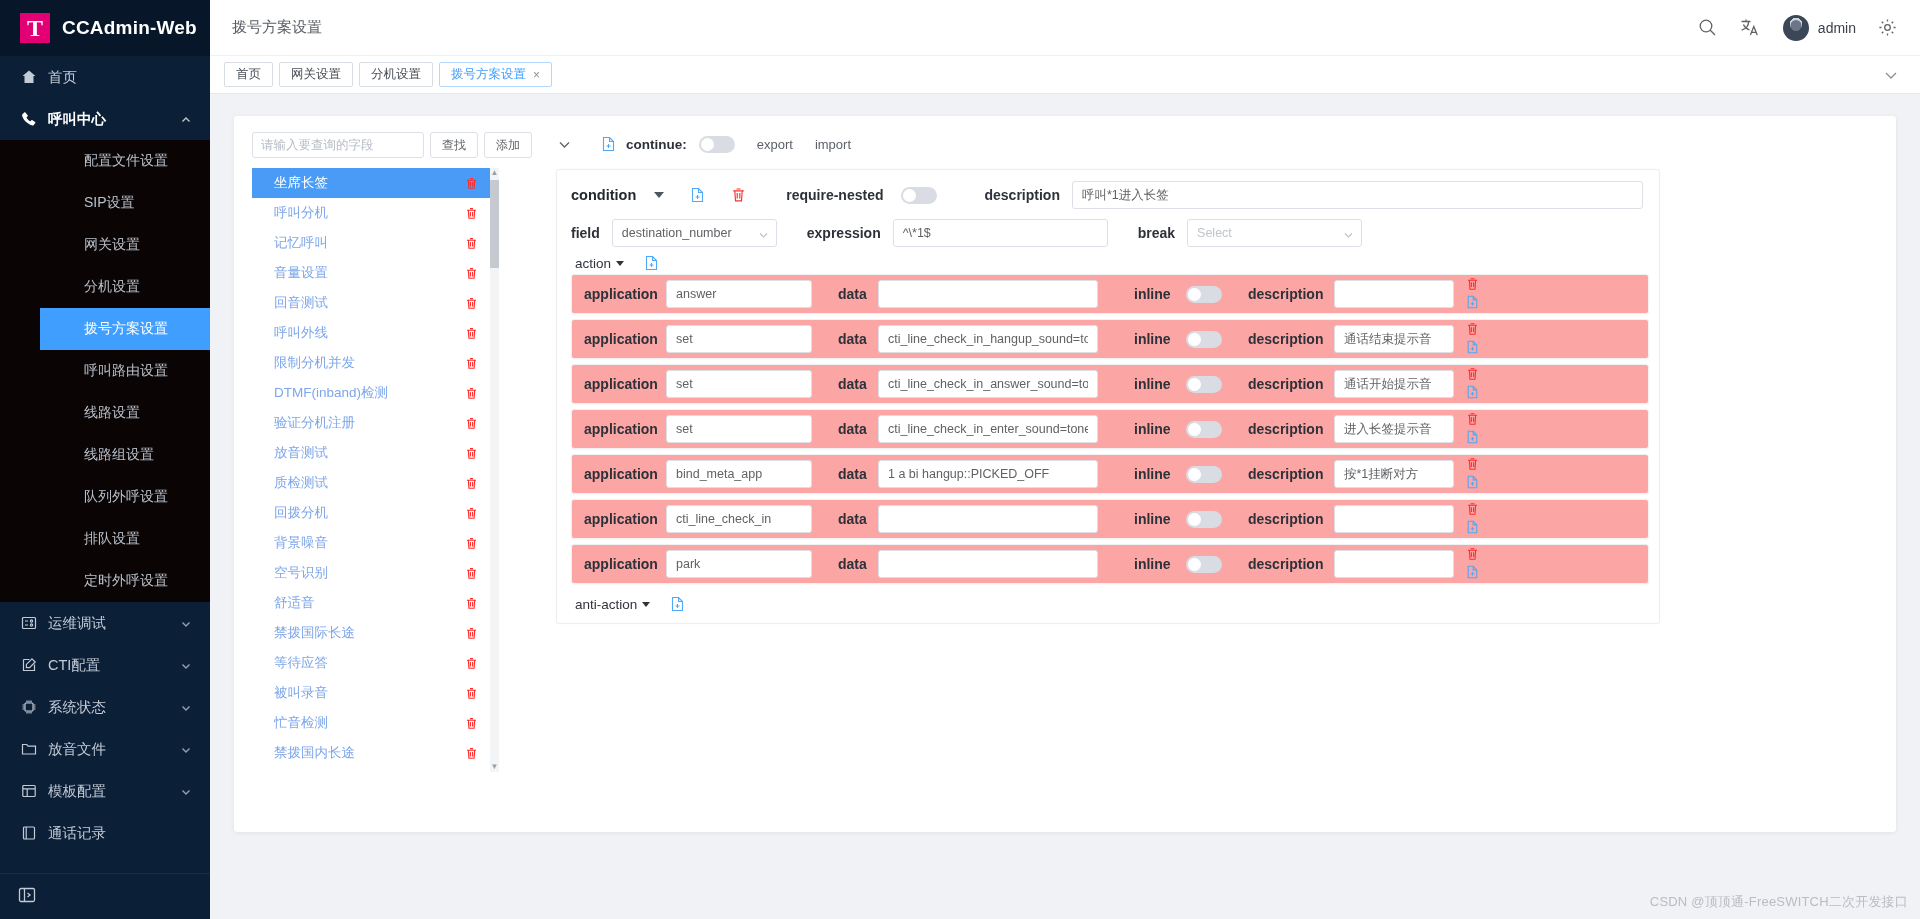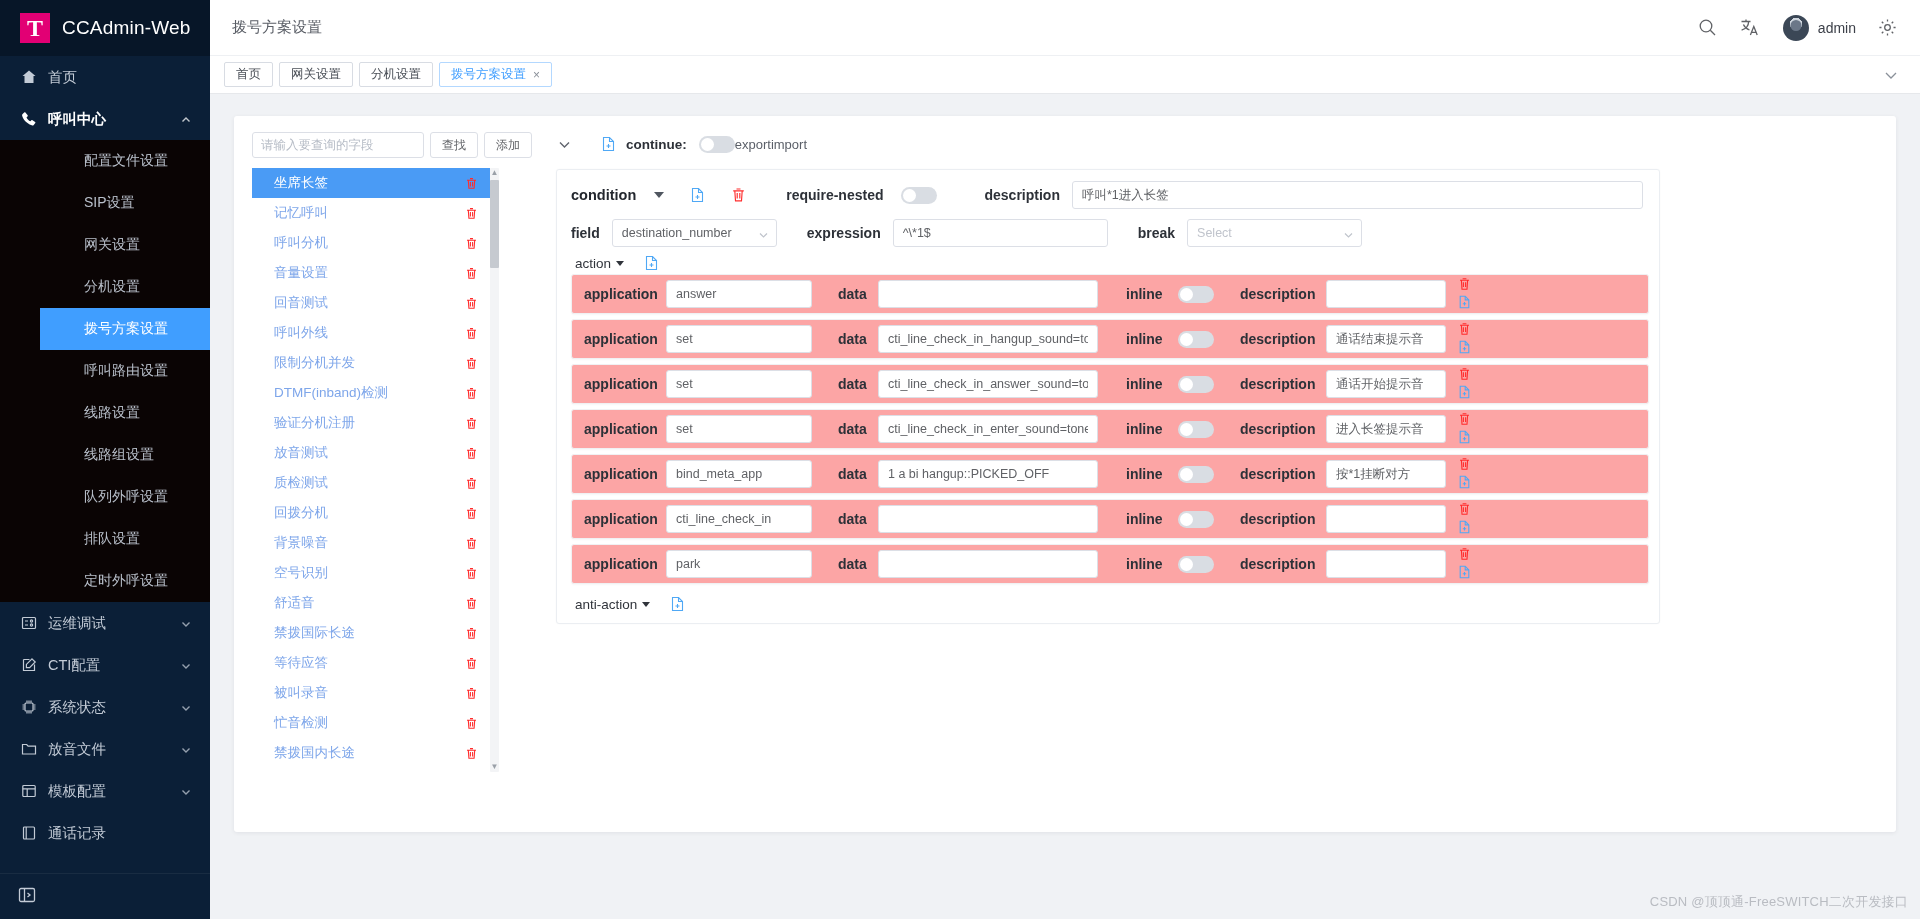--- a/index.html
+++ b/index.html
@@ -32,7 +32,7 @@
     color:#fff; font-weight:bold; font-size:24px; font-family:"Liberation Serif", serif;
     line-height:1;
   }
-  #brand .brand-text { color:#fff; font-size:19px; font-weight:normal; letter-spacing:.2px;}
+  #brand .brand-text { color:#fff; font-size:19px; font-weight:bold; letter-spacing:.2px;}
   .nav-scroll { flex:1; overflow:hidden; }
   .nav-item {
     height:42px; display:flex; align-items:center;

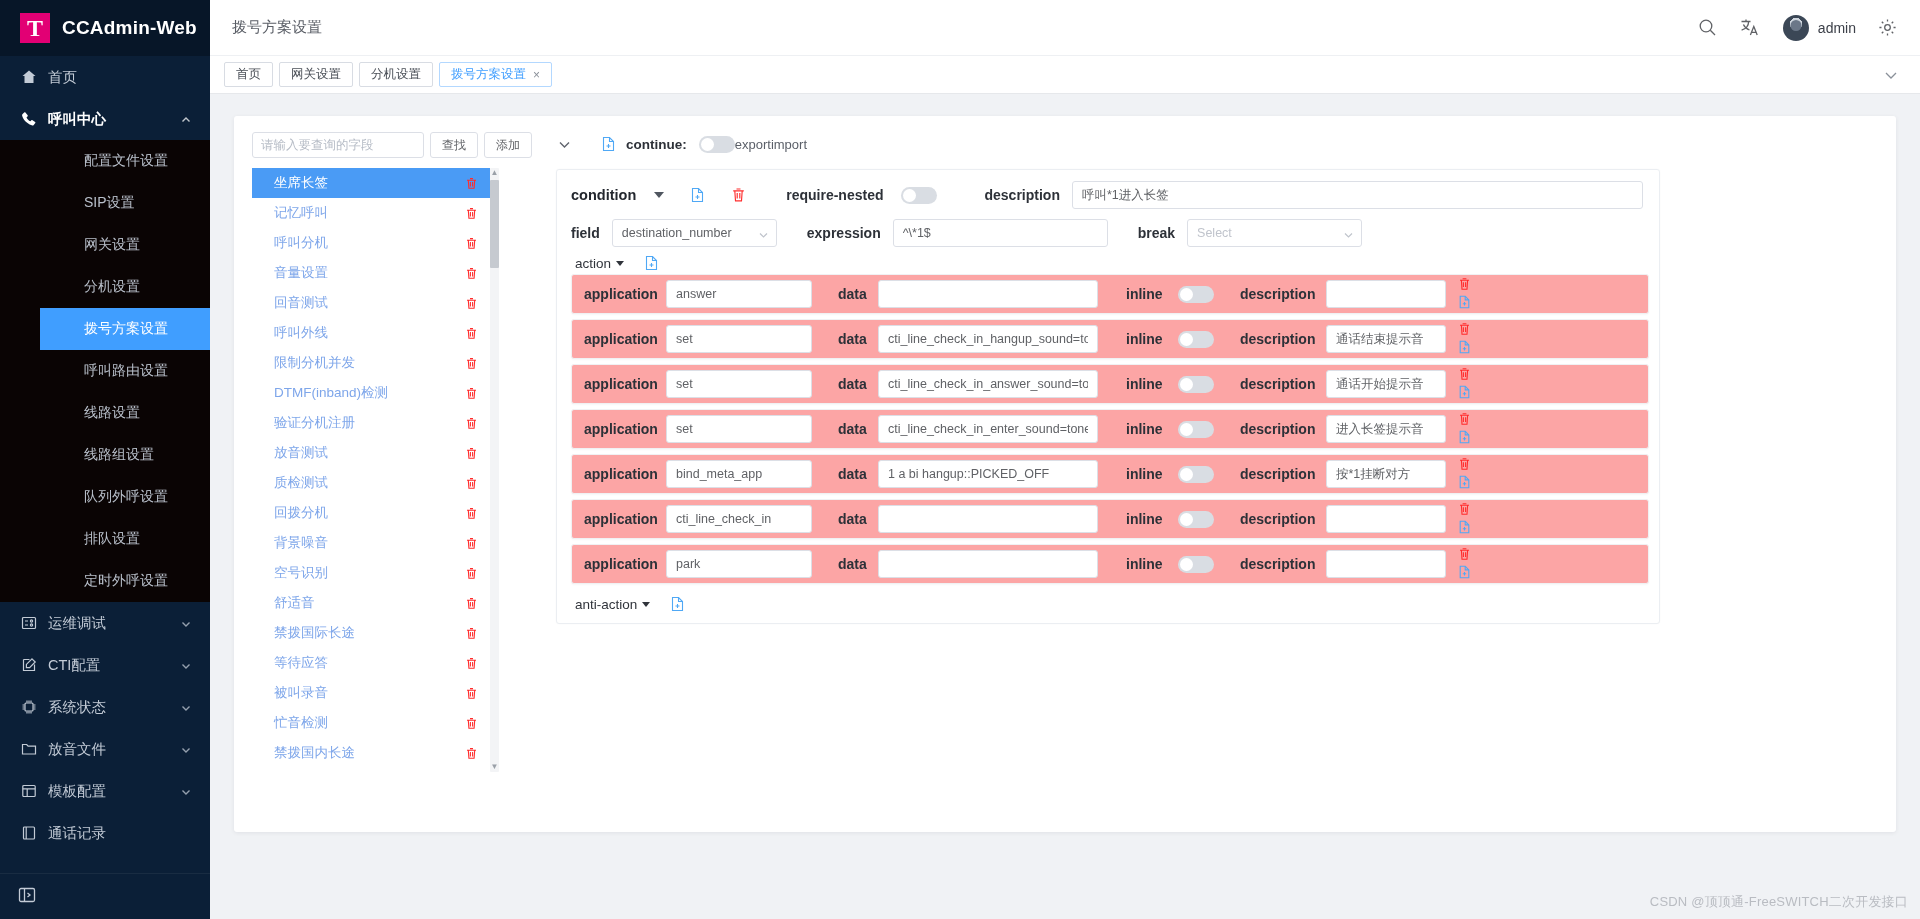--- a/index.html
+++ b/index.html
@@ -163,7 +163,7 @@
     border-radius:50%; background:#fff;
   }
   #toolbar-row .switch { margin-left:12px; }
-  .link-txt { color:#5a5f68; font-size:13px; cursor:pointer; }
+  .link-txt { color:#5a5f68; font-size:13px; margin-left:22px; cursor:pointer; }
 
   #cond-panel {
     margin:11px 10px 0 22px; border:1px solid #ebeef2; border-radius:3px;

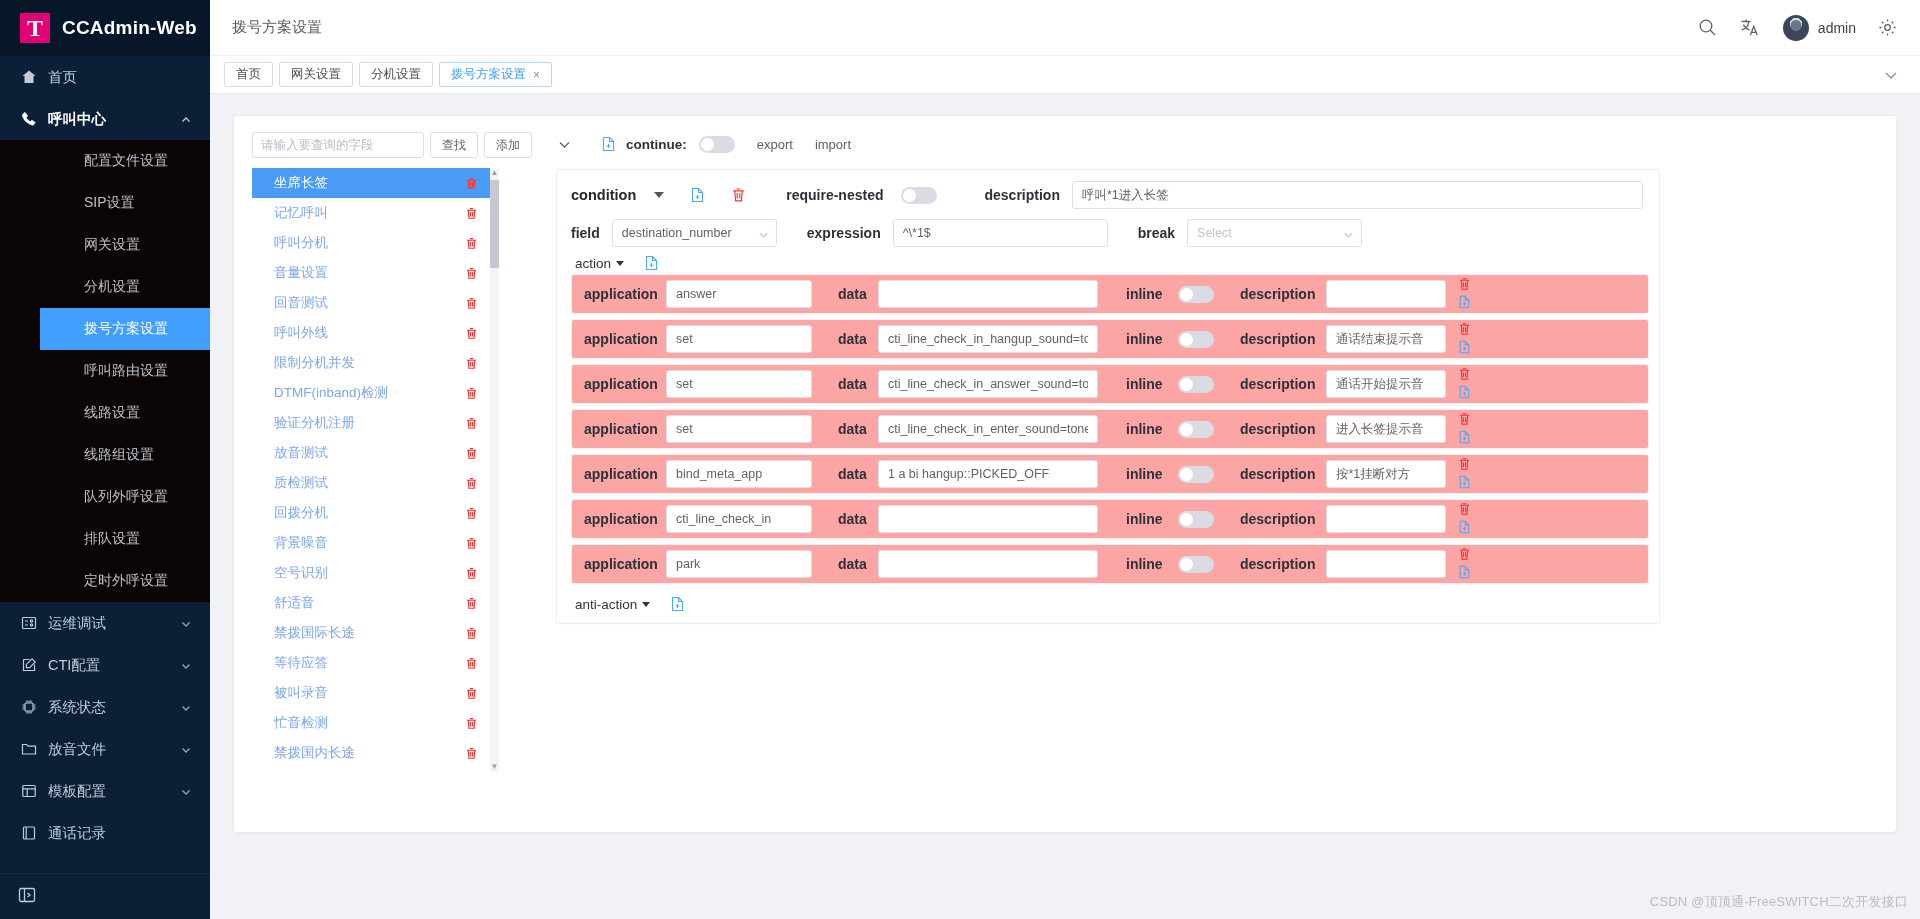--- a/index.html
+++ b/index.html
@@ -478,15 +478,15 @@
               </span>
             </div>
           <div class="list-item">
+              <span>呼叫分机</span>
+              <span class="trash">
+                <svg viewBox="0 0 13 13" fill="none" stroke="currentColor" stroke-width="1.1">
+                  <path d="M2 3.2h9M5 1.6h3M3.3 3.2l.6 8h5.2l.6-8M5.4 5v4.4M7.6 5v4.4"></path>
+                </svg>
+              </span>
+            </div>
+          <div class="list-item">
               <span>记忆呼叫</span>
-              <span class="trash">
-                <svg viewBox="0 0 13 13" fill="none" stroke="currentColor" stroke-width="1.1">
-                  <path d="M2 3.2h9M5 1.6h3M3.3 3.2l.6 8h5.2l.6-8M5.4 5v4.4M7.6 5v4.4"></path>
-                </svg>
-              </span>
-            </div>
-          <div class="list-item">
-              <span>呼叫分机</span>
               <span class="trash">
                 <svg viewBox="0 0 13 13" fill="none" stroke="currentColor" stroke-width="1.1">
                   <path d="M2 3.2h9M5 1.6h3M3.3 3.2l.6 8h5.2l.6-8M5.4 5v4.4M7.6 5v4.4"></path>

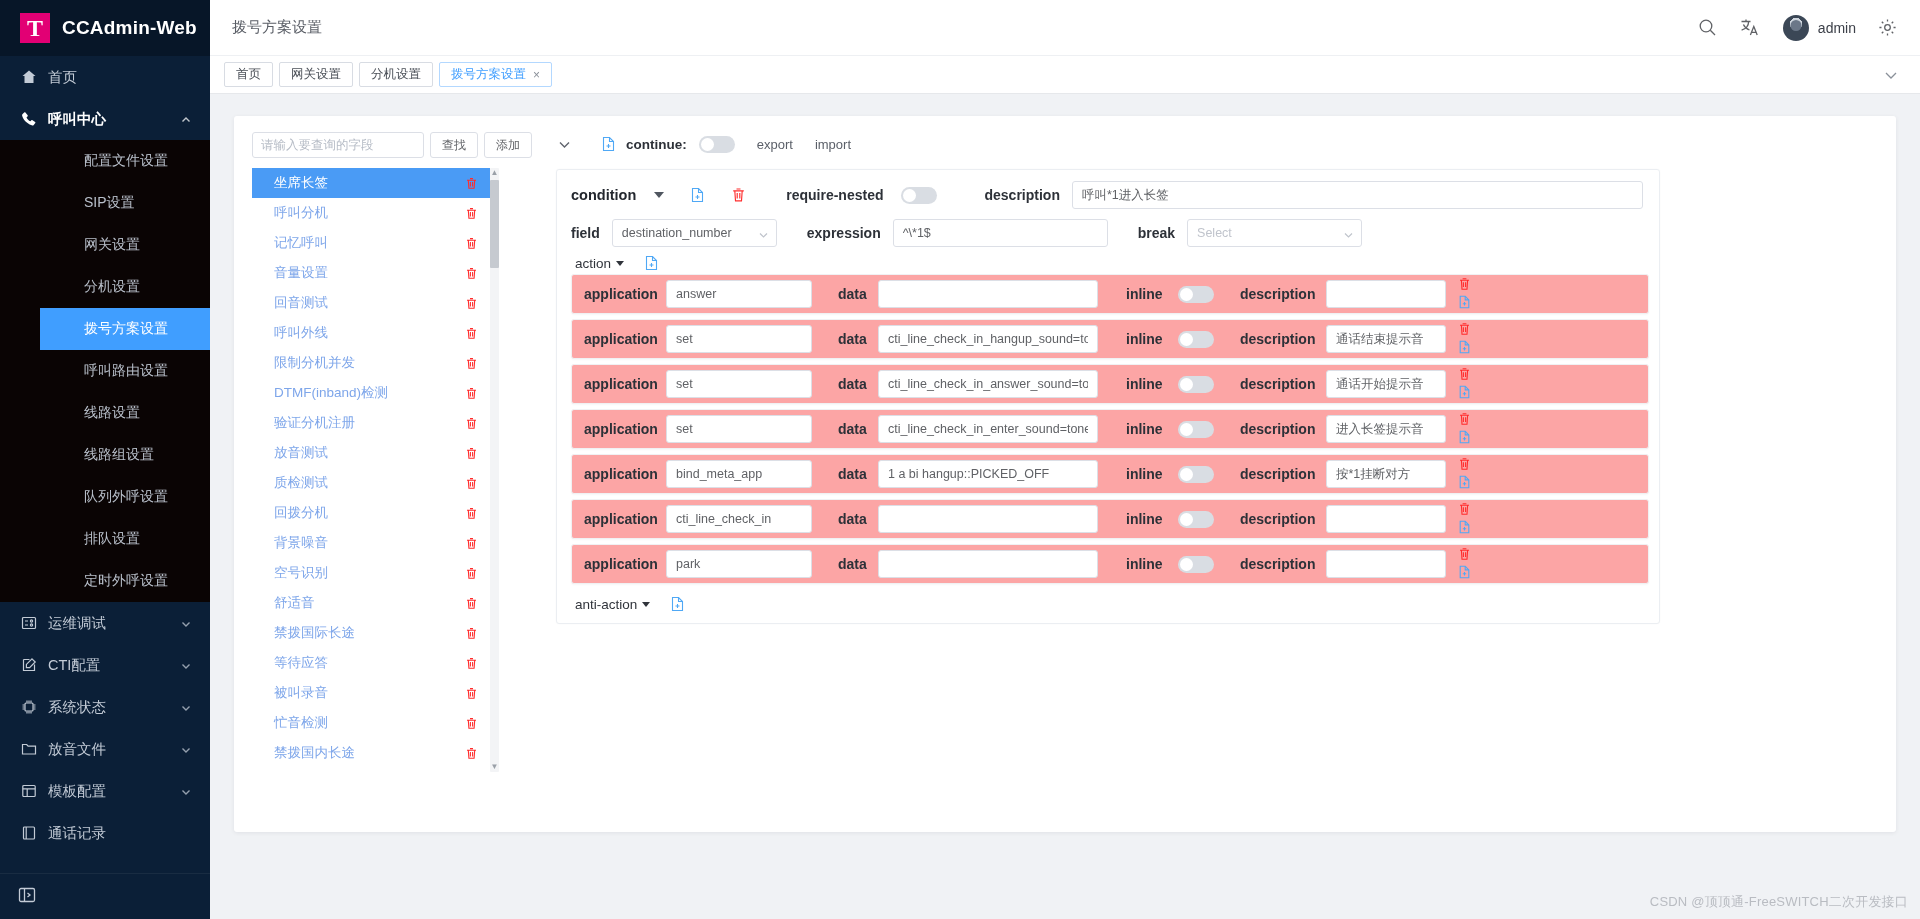--- a/index.html
+++ b/index.html
@@ -216,7 +216,7 @@
   .action-row .app-inp { width:146px; margin-left:8px; }
   .action-row .lab-bold.dat { margin-left:26px; width:32px;}
   .action-row .data-inp { width:220px; margin-left:8px; }
-  .action-row .lab-bold.inl { margin-left:28px; width:42px;}
+  .action-row .lab-bold.inl { margin-left:36px; width:42px;}
   .action-row .switch { margin-left:10px; }
   .action-row .lab-bold.dsc { margin-left:26px; width:78px;}
   .action-row .desc-inp { width:120px; margin-left:8px; }

